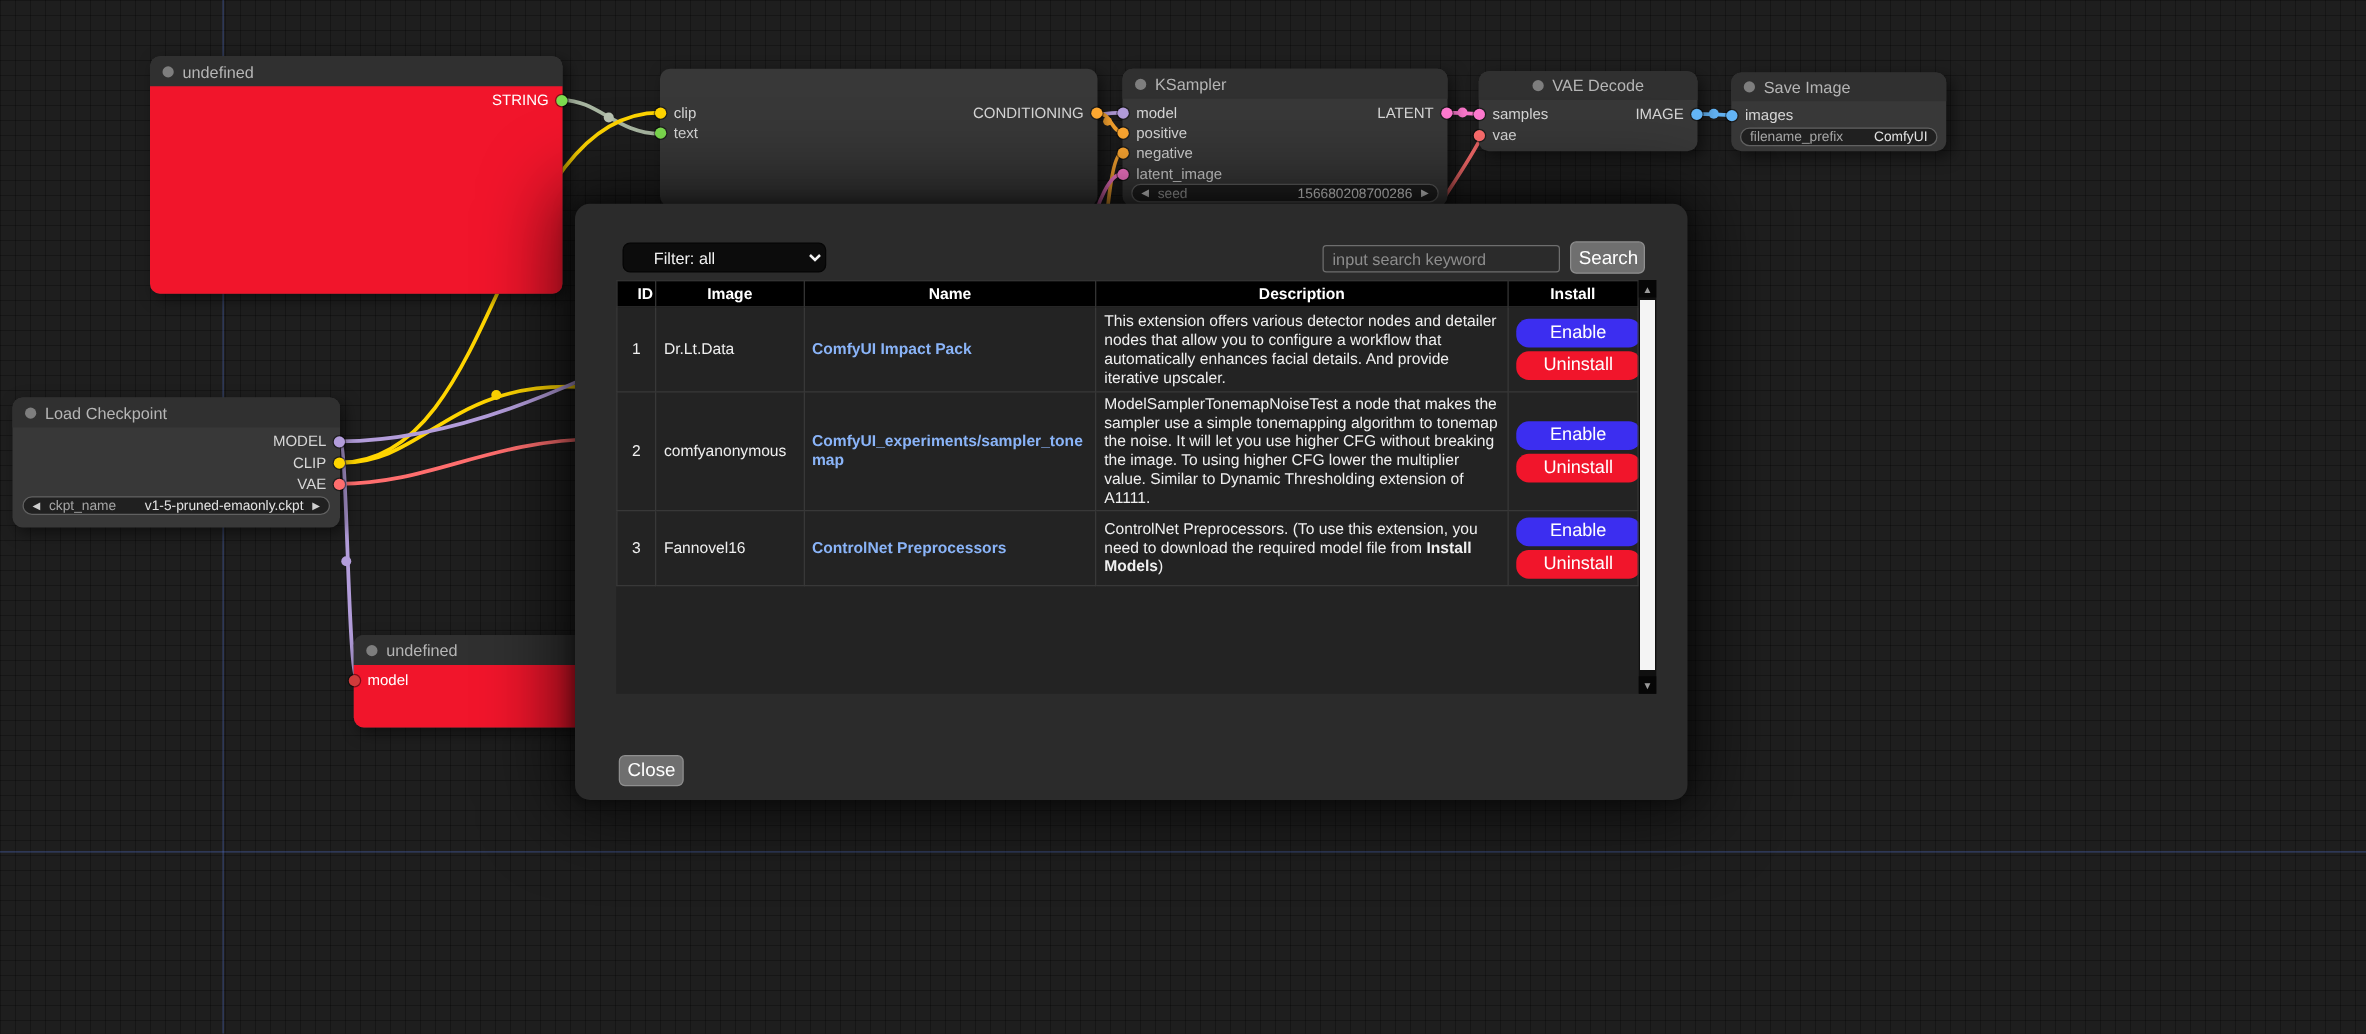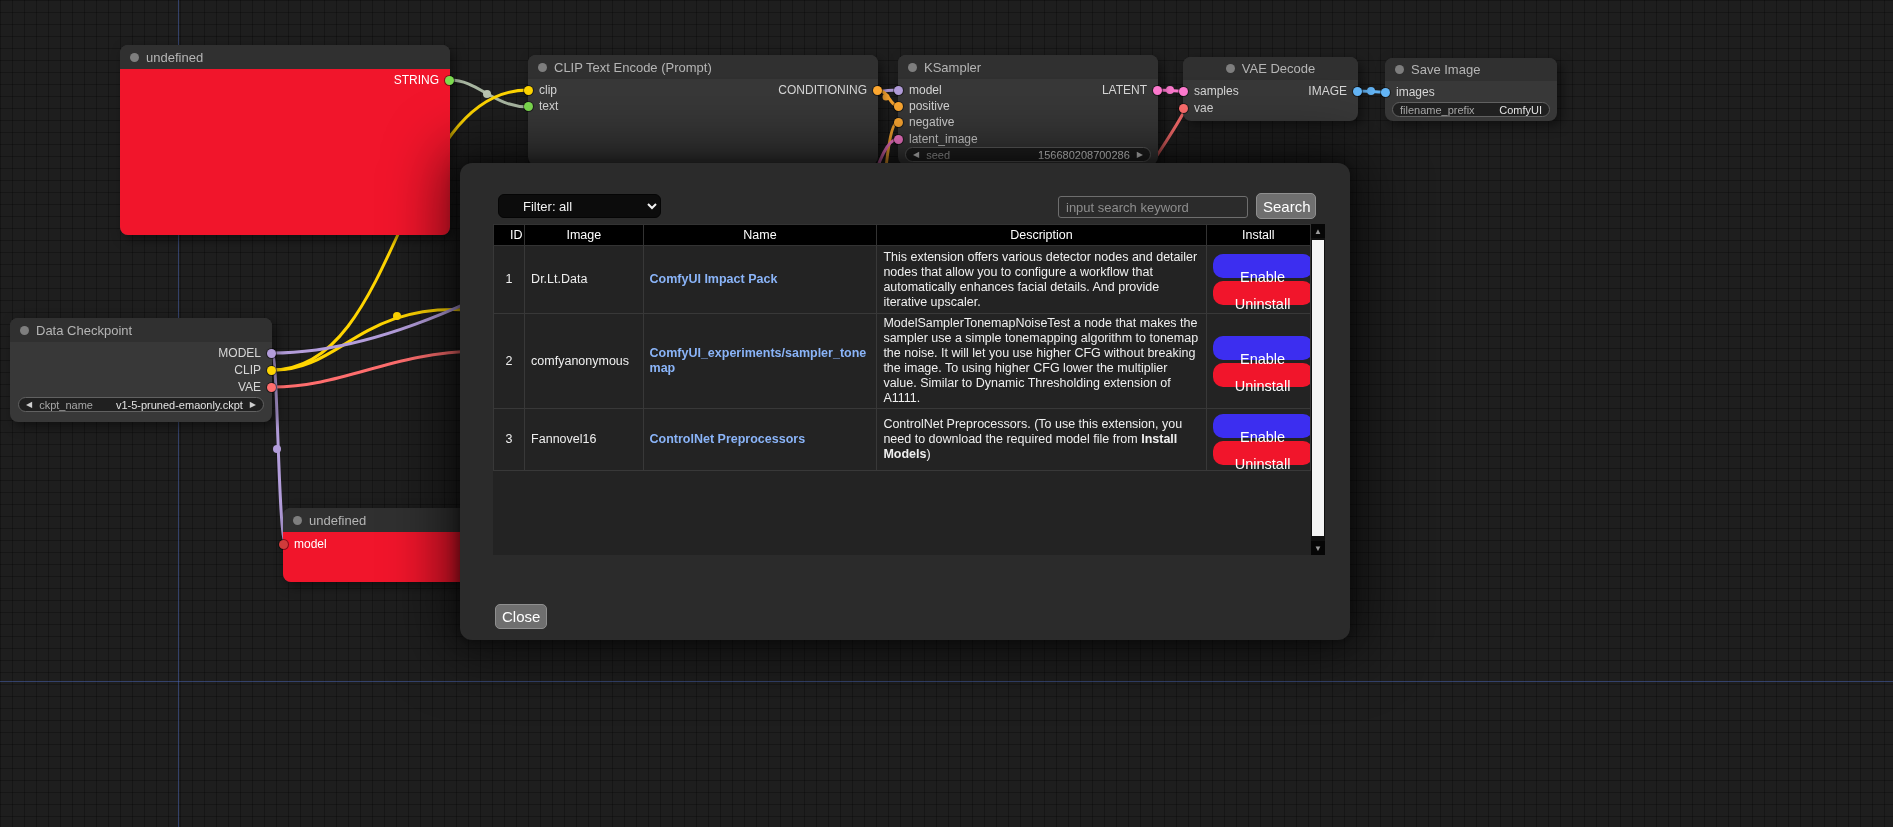--- a/index.html
+++ b/index.html
@@ -115,10 +115,6 @@
 </div>
 
 <div class="node" style="left:528px;top:55px;width:350px;height:110px;">
-  <div class="node-title">
-    <span class="tdot"></span>
-    <span>CLIP Text Encode (Prompt)</span>
-  </div>
   <div class="slot in" style="top:28px;">
     <span class="sdot" style="background:#FFD500;"></span>
     <span>clip</span>

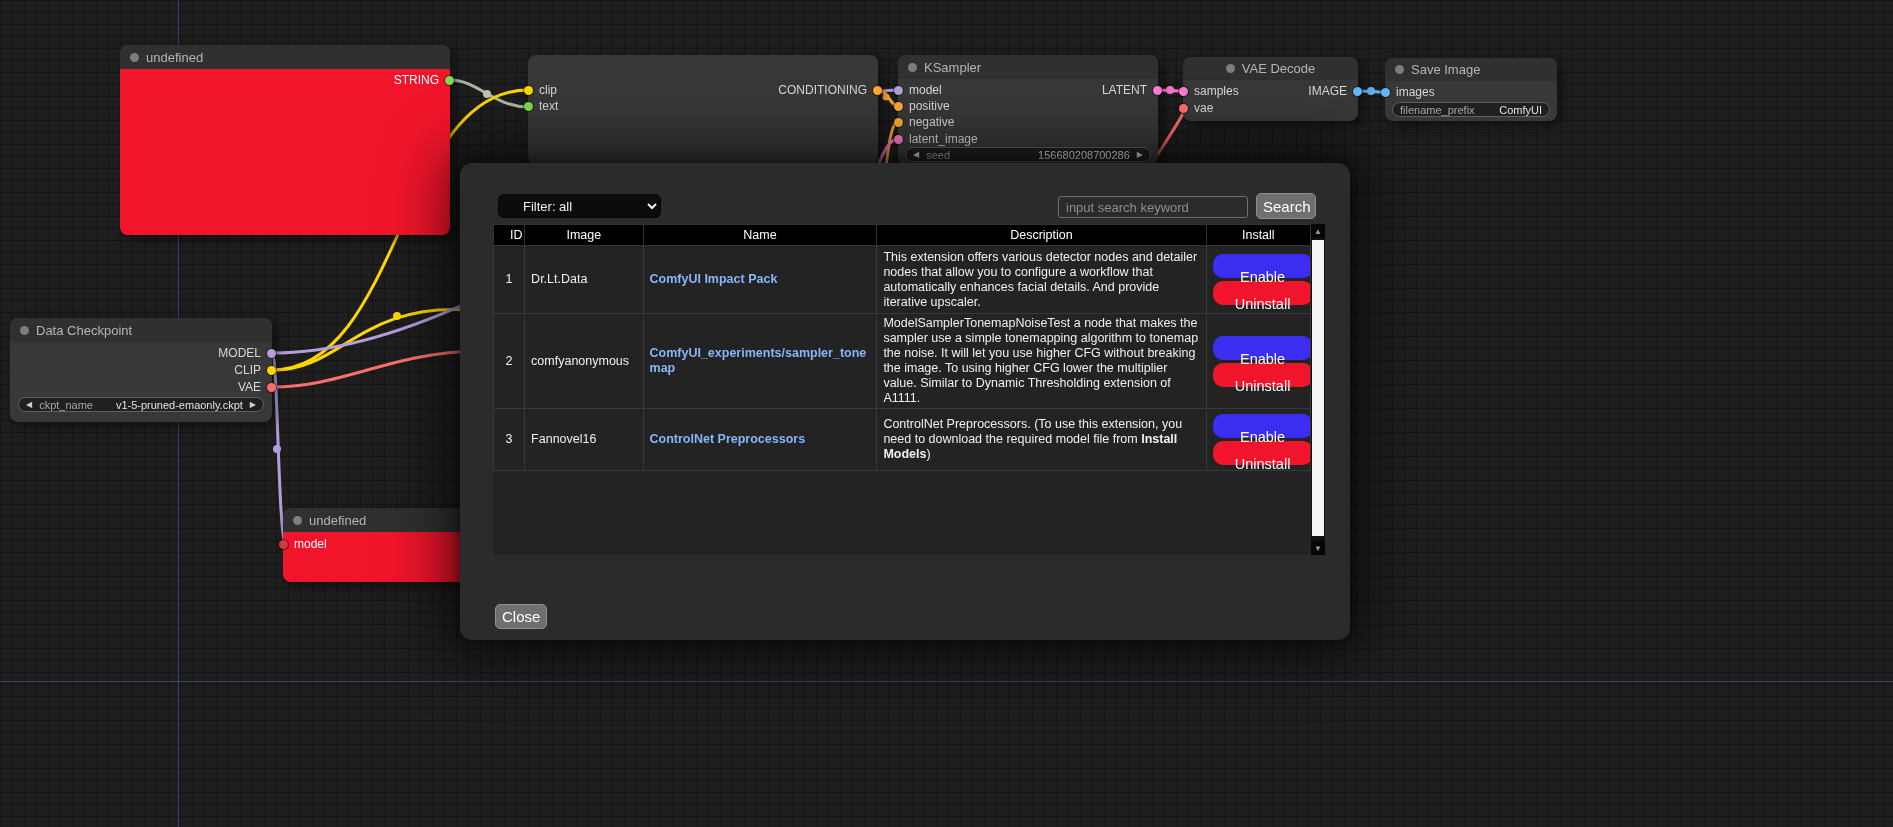--- a/index.html
+++ b/index.html
@@ -57,7 +57,7 @@
 
   .table-wrap{position:absolute;left:33px;top:61px;width:832px;height:331px;background:#232323;}
   table.ext{border-collapse:collapse;table-layout:fixed;width:818px;font-size:12.5px;color:#efefef;}
-  table.ext th{background:#000;color:#fff;font-weight:normal;height:18px;padding:1px 16px;
+  table.ext th{background:#000;color:#fff;font-weight:bold;height:18px;padding:1px 16px;
         border:1px solid #333;font-size:12.5px;}
   table.ext td{border:1px solid #383838;padding:2px 6px;vertical-align:middle;line-height:15px;}
   td.c{text-align:center;}

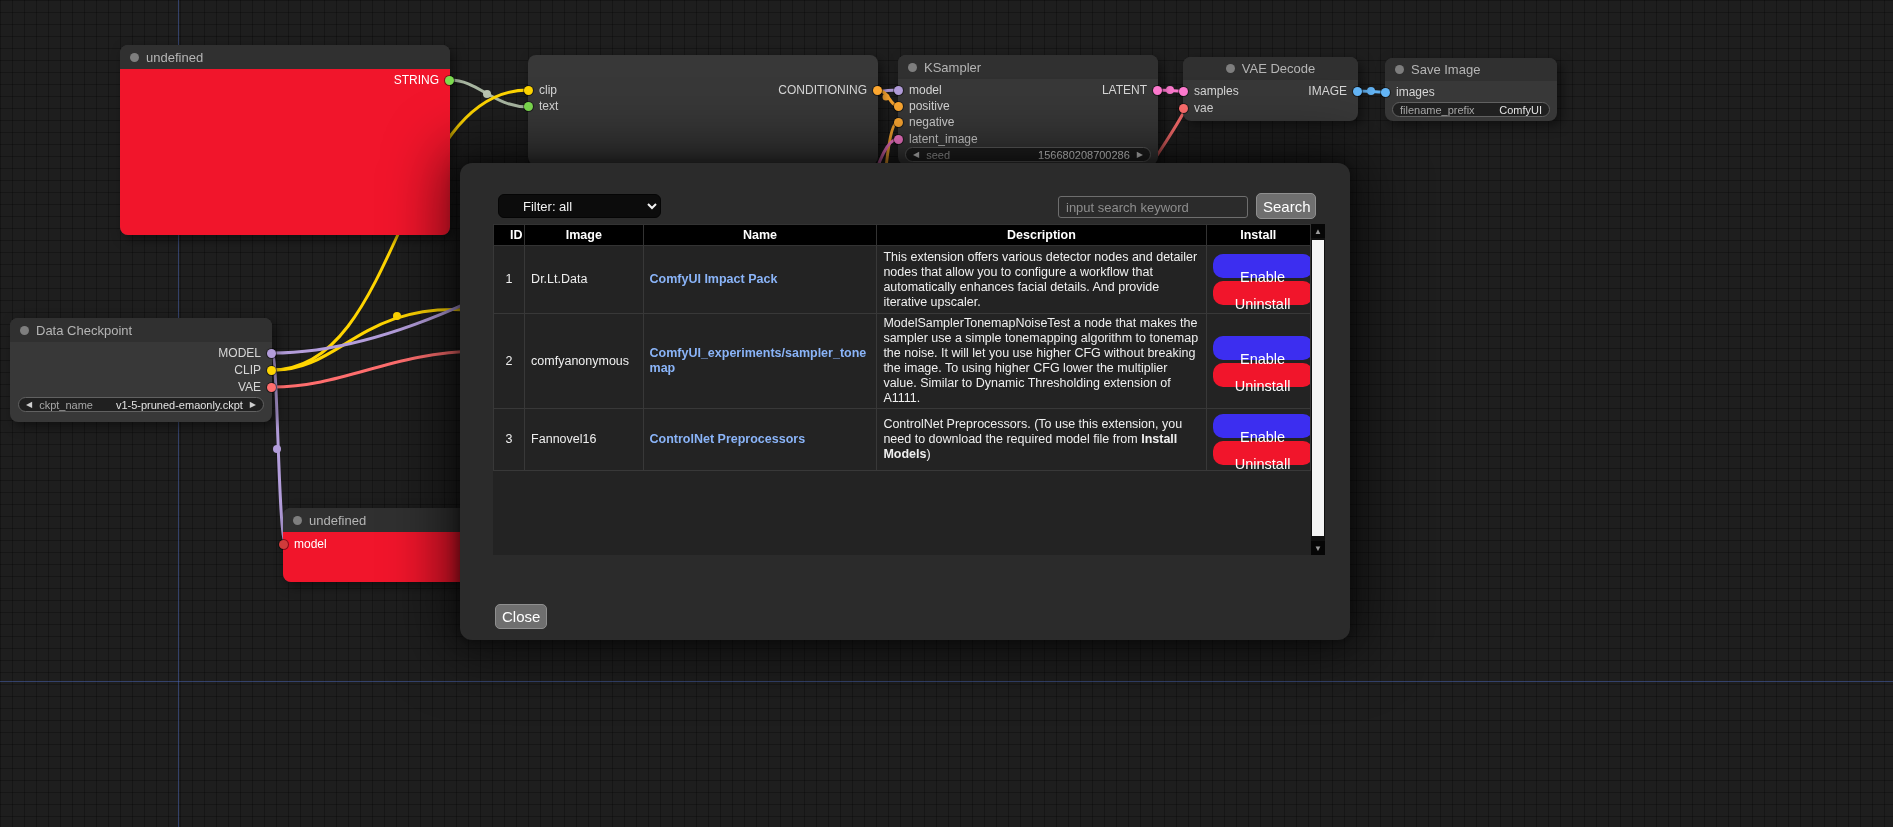--- a/index.html
+++ b/index.html
@@ -64,7 +64,7 @@
   a.ext-link{color:#8ab4f8;font-weight:bold;text-decoration:none;overflow-wrap:anywhere;}
   .btn-enable,.btn-uninstall{display:block;width:100px;height:23px;margin:3px auto;border:none;
         border-radius:10px;color:#fff;font-size:14.5px;font-family:"Liberation Sans",sans-serif;
-        line-height:23px;text-align:center;cursor:pointer;padding:12px;}
+        line-height:23px;text-align:center;cursor:pointer;padding:0;}
   .btn-enable{background:#3c2ef0;}
   .btn-uninstall{background:#f1152b;}
 

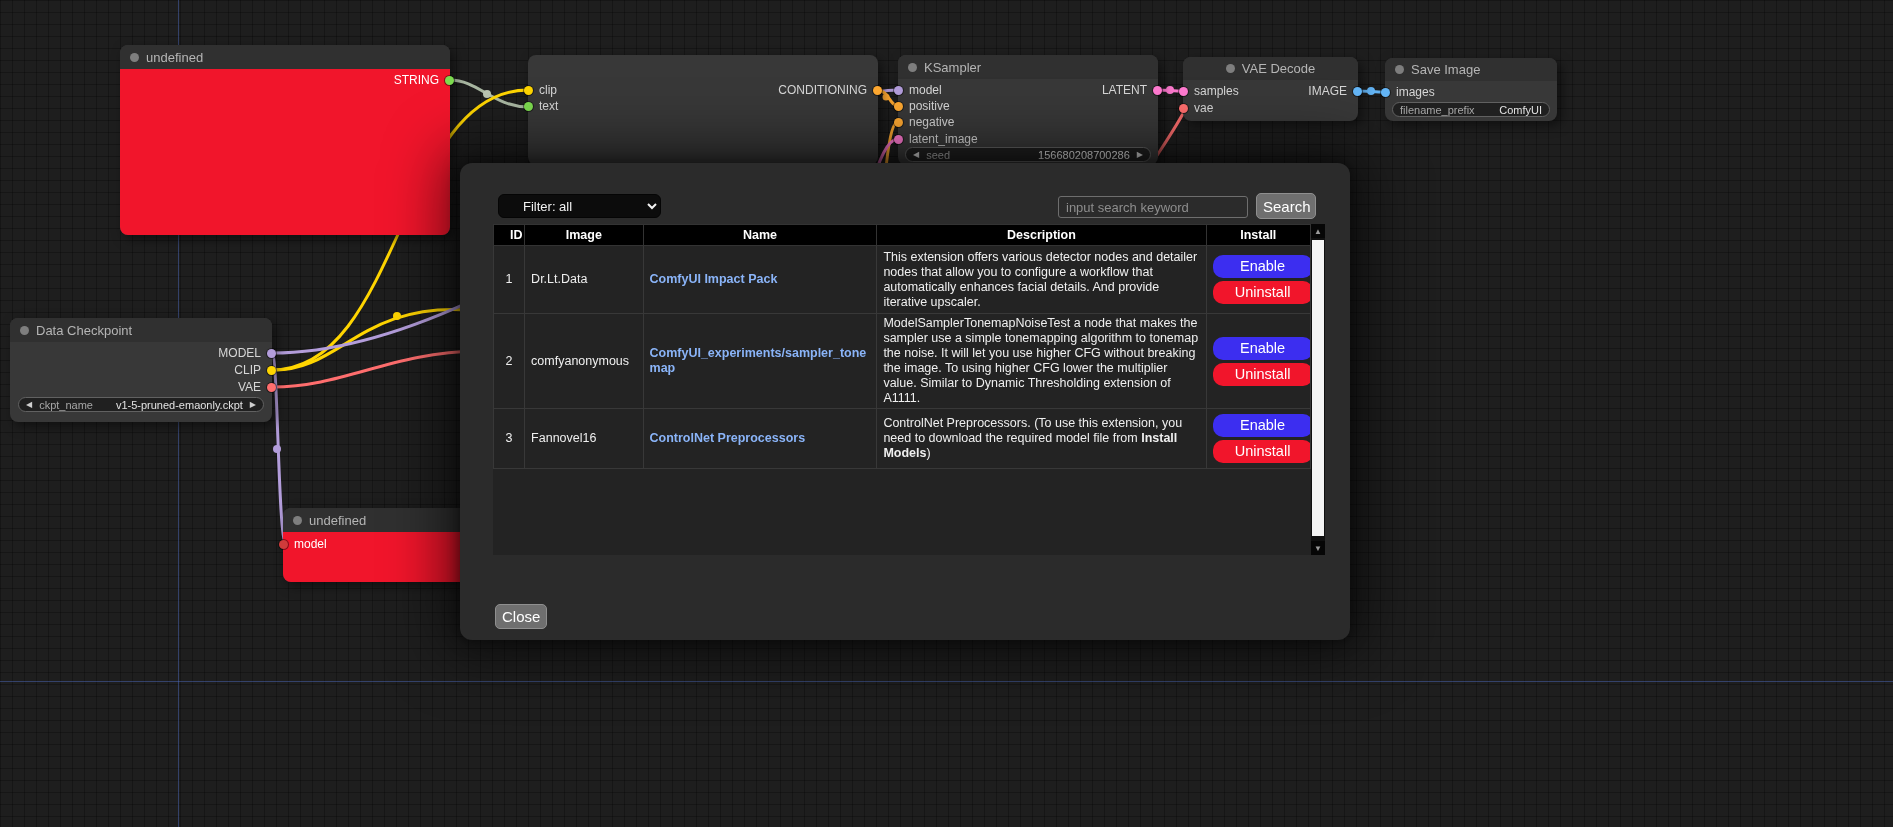--- a/index.html
+++ b/index.html
@@ -199,7 +199,7 @@
 <div class="node" style="left:10px;top:318px;width:262px;height:104px;">
   <div class="node-title">
     <span class="tdot"></span>
-    <span>Data Checkpoint</span>
+    <span>Load Checkpoint</span>
   </div>
   <div class="slot out" style="top:28px;">
     <span>MODEL</span>

